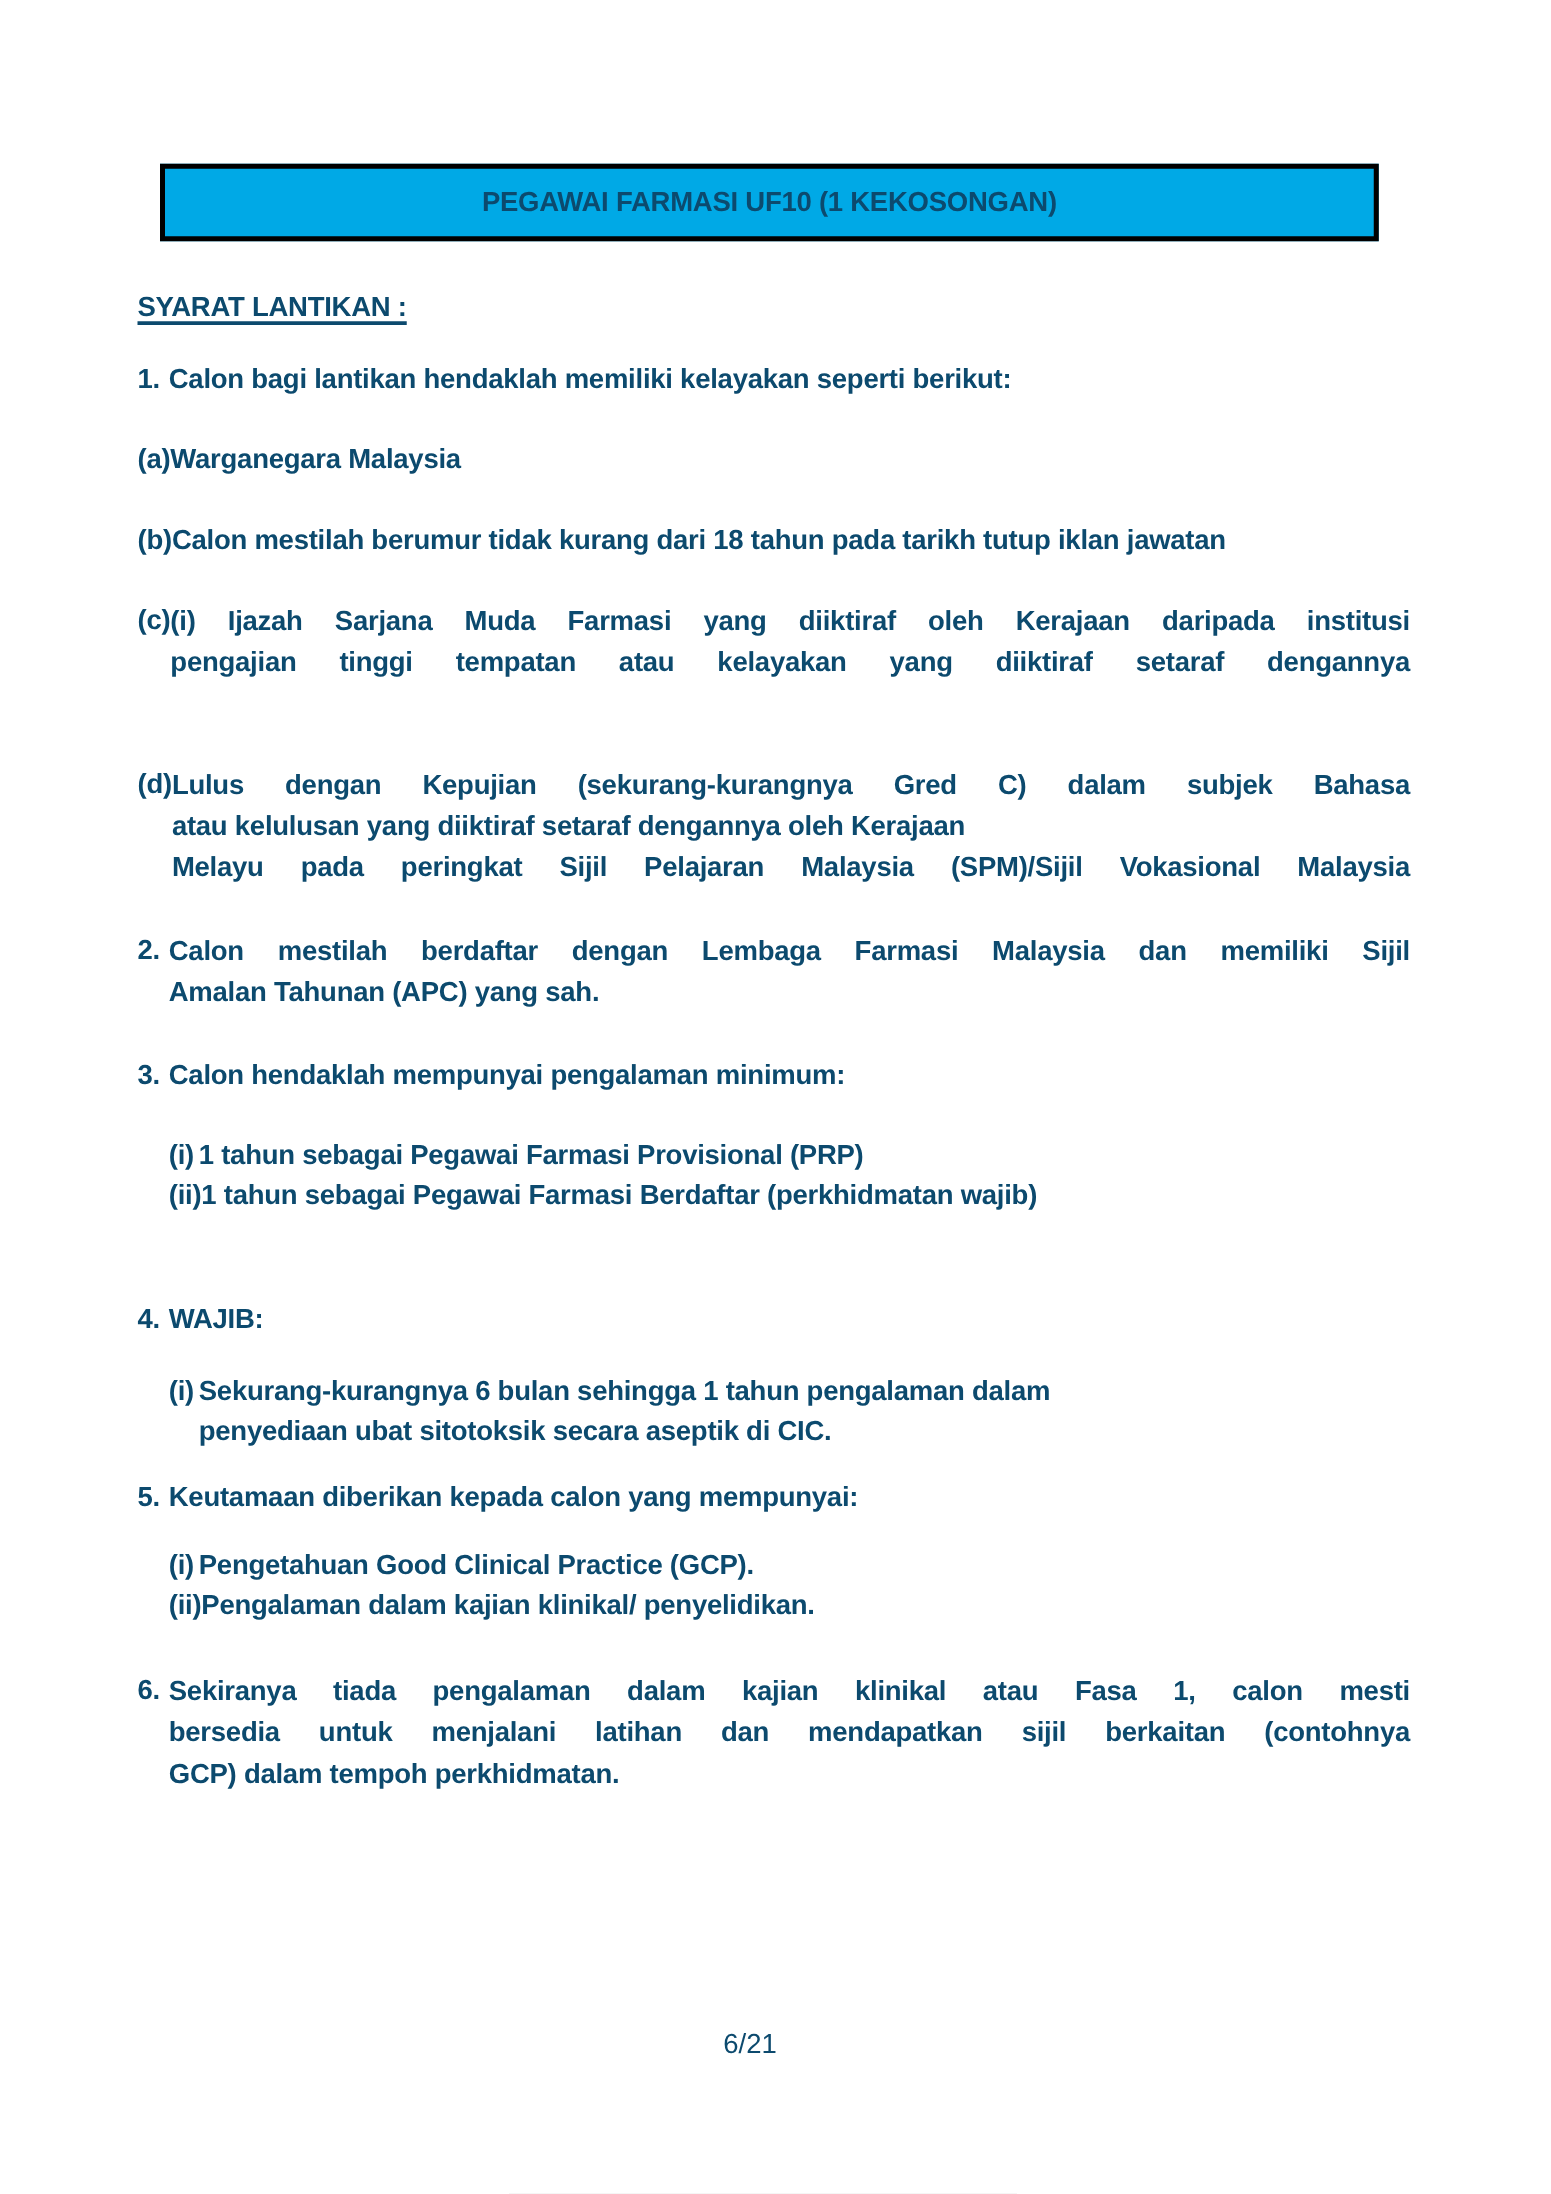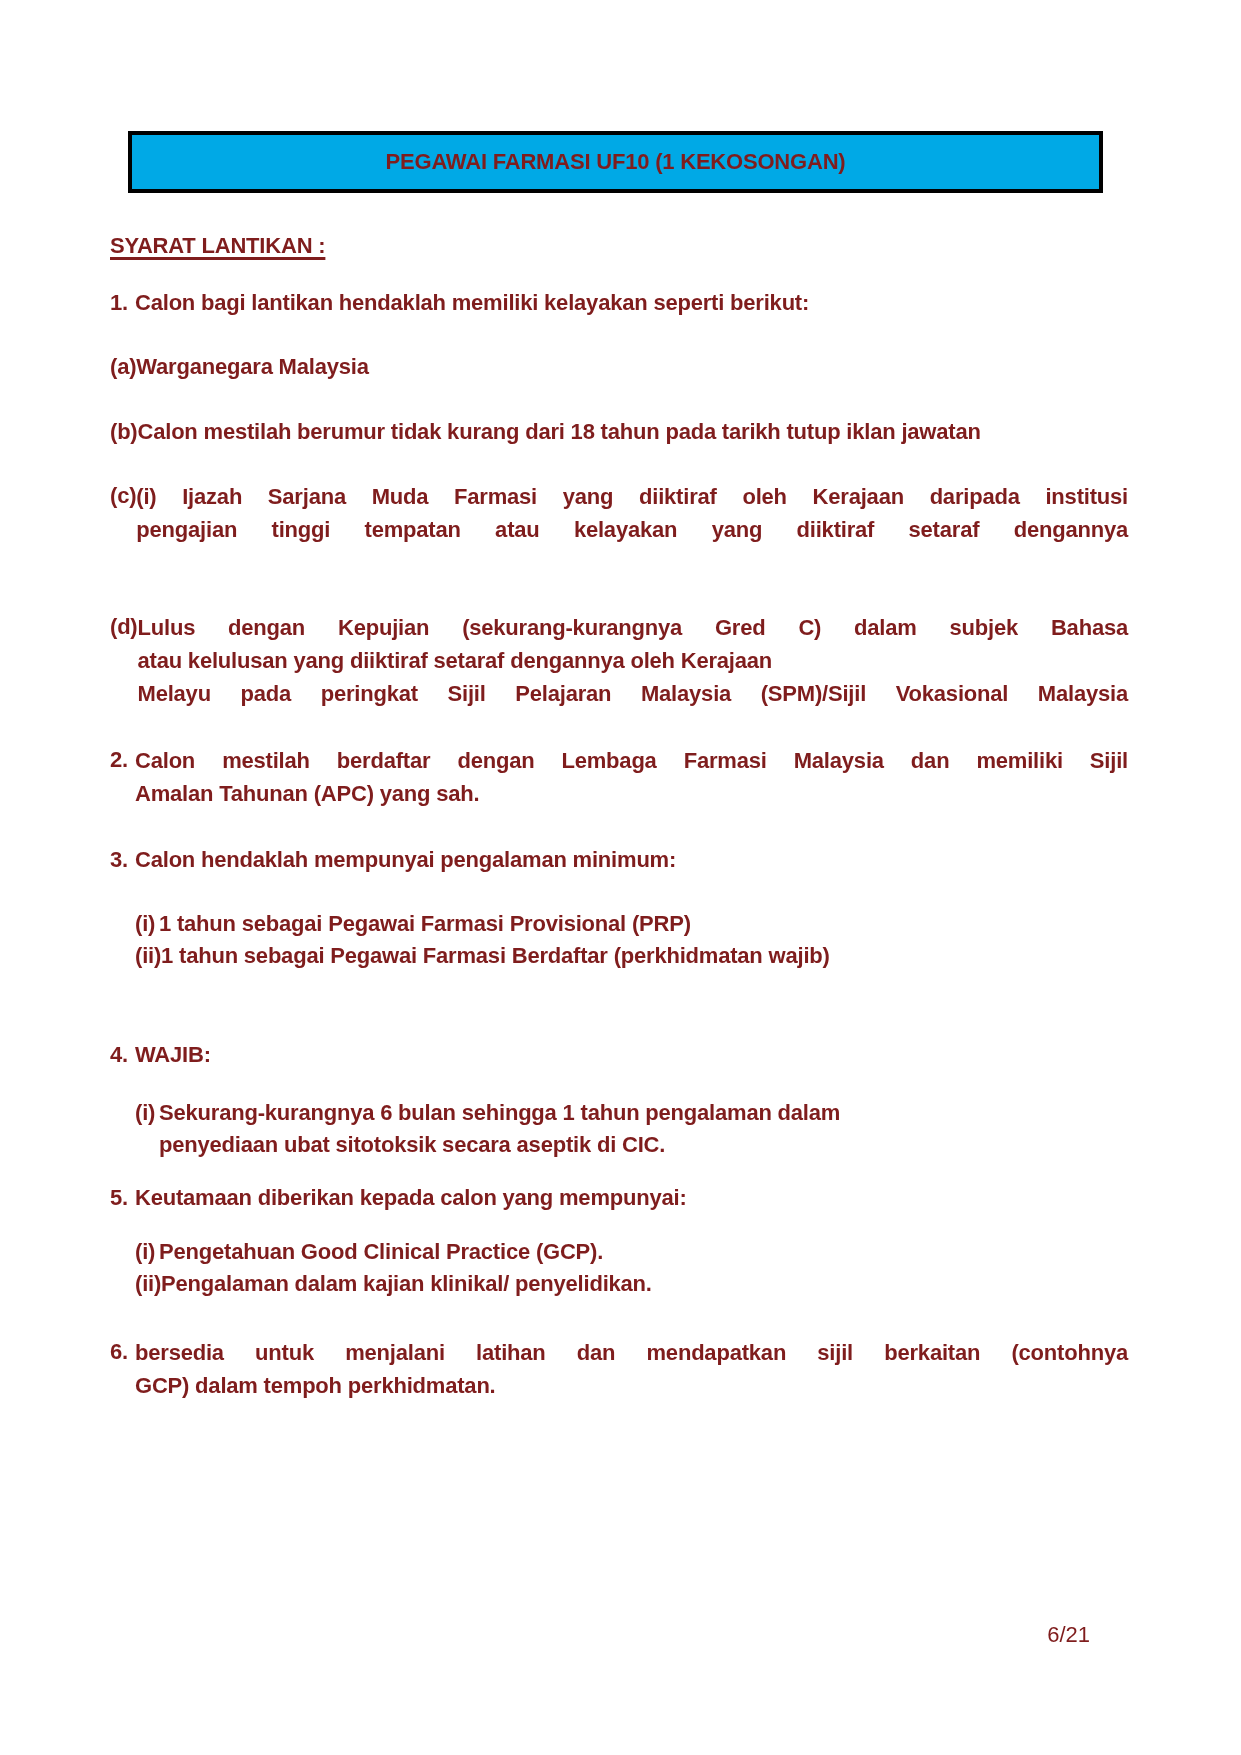--- a/index.html
+++ b/index.html
@@ -12,7 +12,7 @@
     font-family: "Liberation Sans", "DejaVu Sans", sans-serif;
     font-weight: 700;
     font-size: 22px;
-    color: #7f1d1d;
+    color: #0c4a6e;
     letter-spacing: -0.2px;
     margin: 0 auto;
     overflow: hidden;

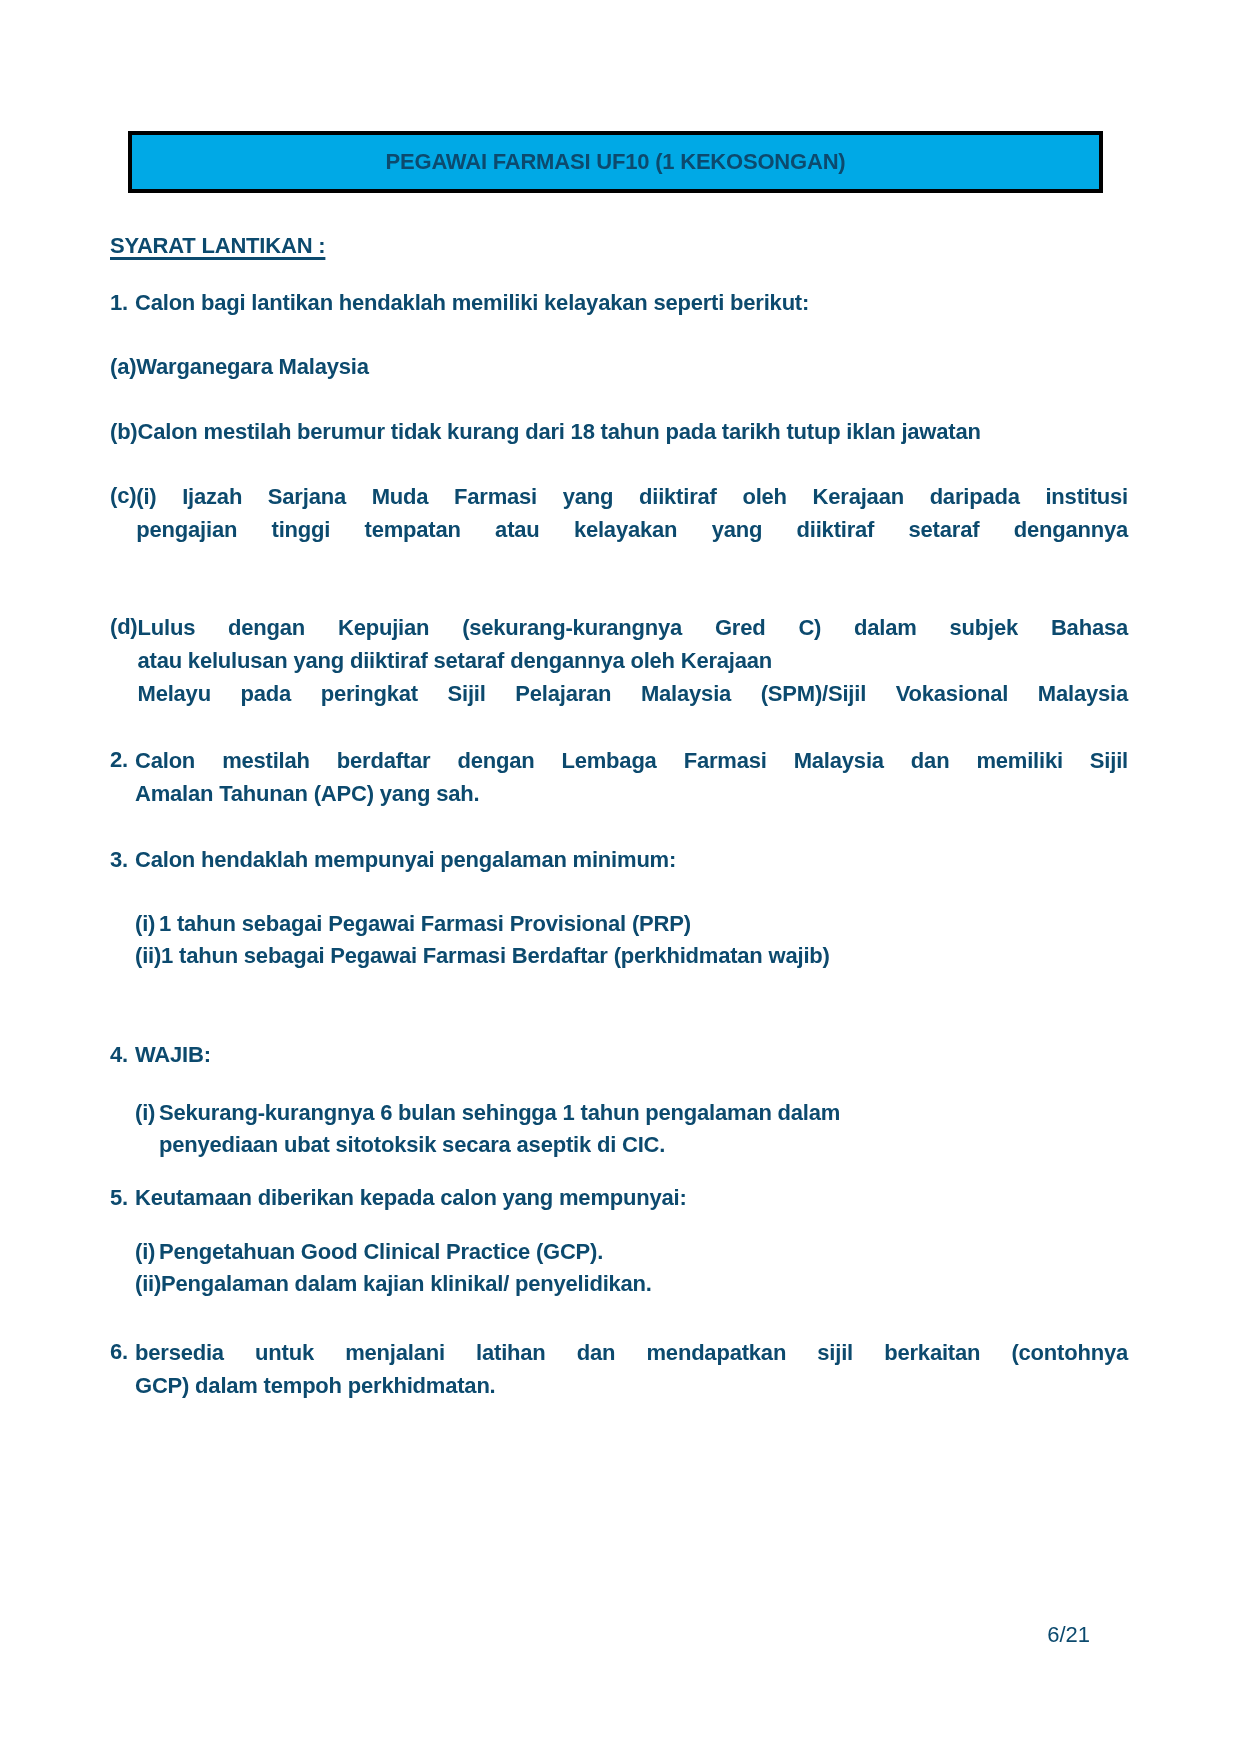--- a/index.html
+++ b/index.html
@@ -155,6 +155,7 @@
   <div class="row" style="top:1336px">
     <span class="lbl">6.</span>
     <div class="txt">
+      <div class="ln jl">Sekiranya tiada pengalaman dalam kajian klinikal atau Fasa 1, calon mesti</div>
       <div class="ln jl">bersedia untuk menjalani latihan dan mendapatkan sijil berkaitan (contohnya</div>
       <div class="ln nw">GCP) dalam tempoh perkhidmatan.</div>
     </div>

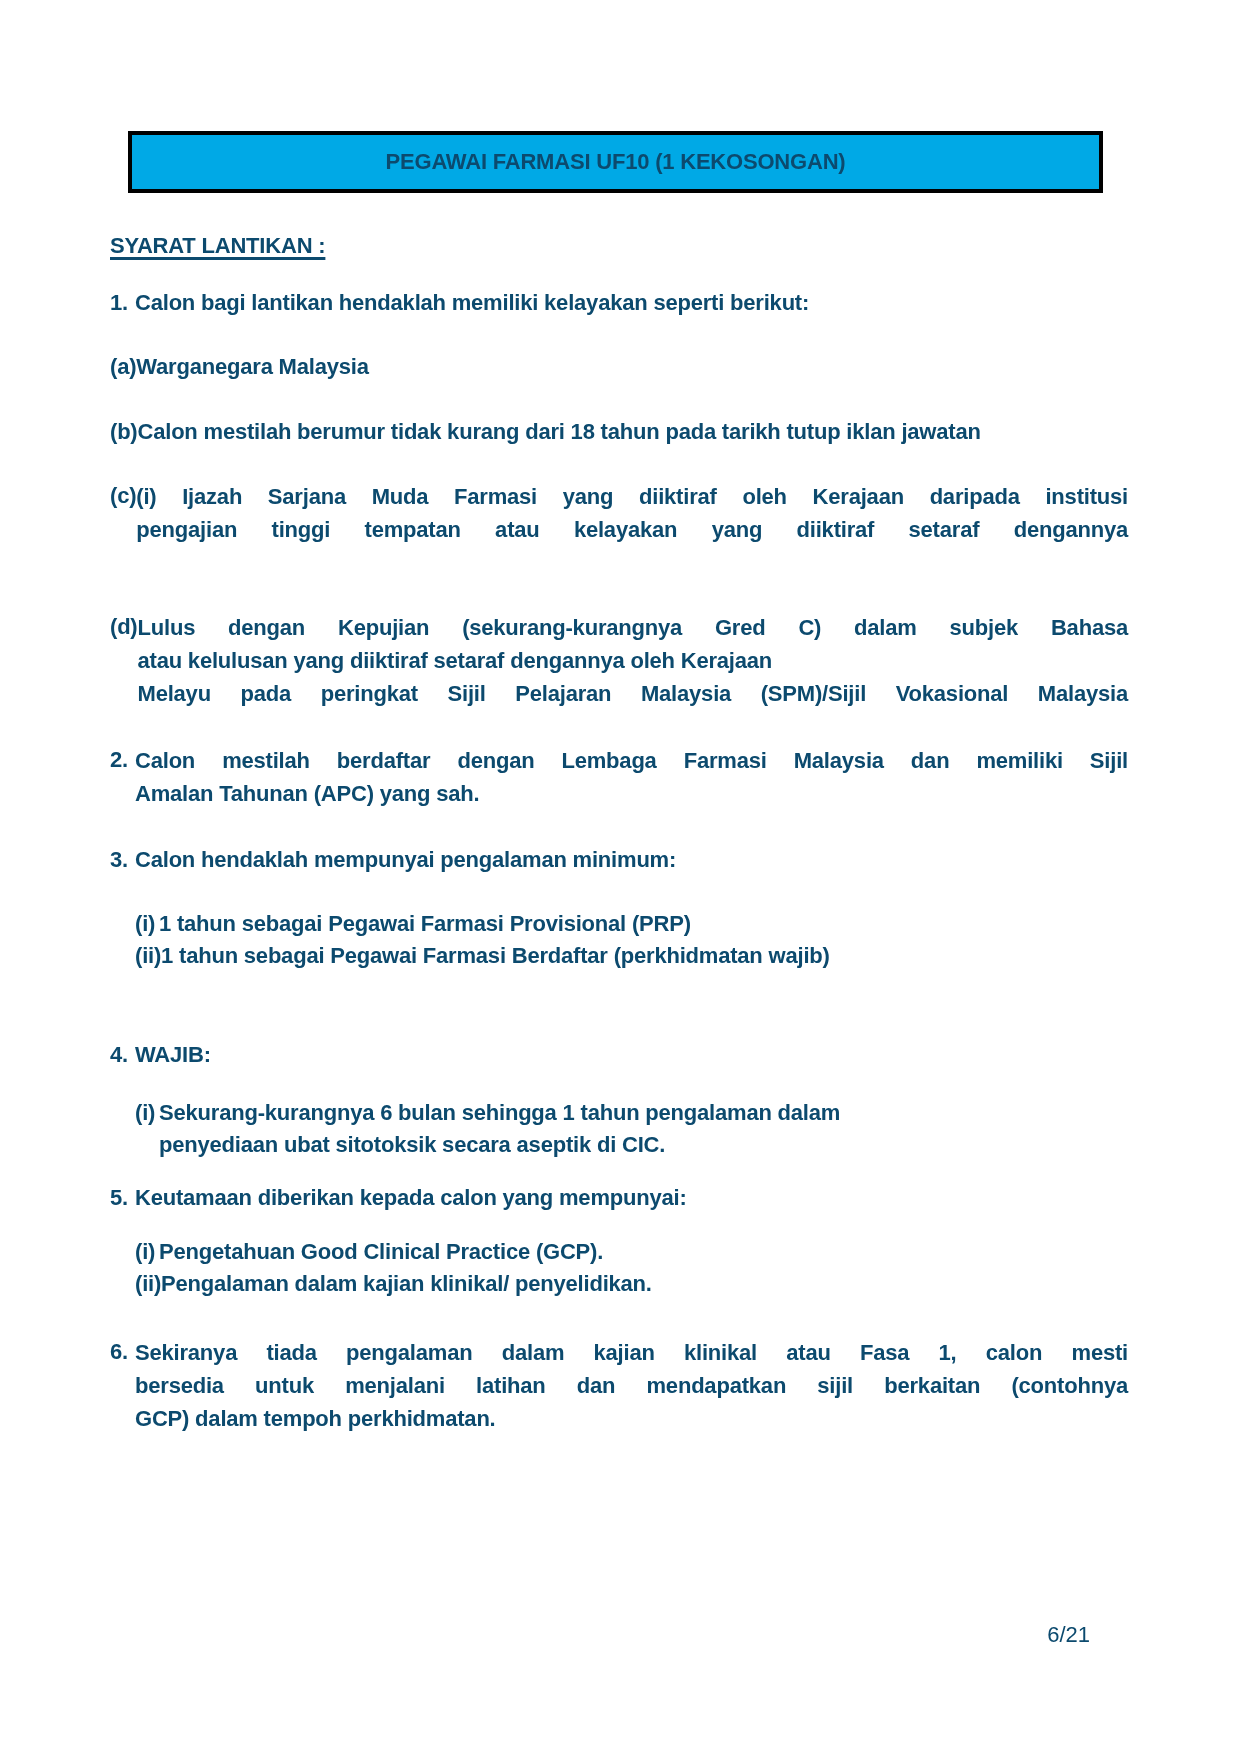--- a/index.html
+++ b/index.html
@@ -53,7 +53,7 @@
     position: absolute;
     left: 110px; top: 1622px;
     width: 980px;
-    text-align: right;
+    text-align: center;
     font-weight: 400;
     letter-spacing: 0;
   }

